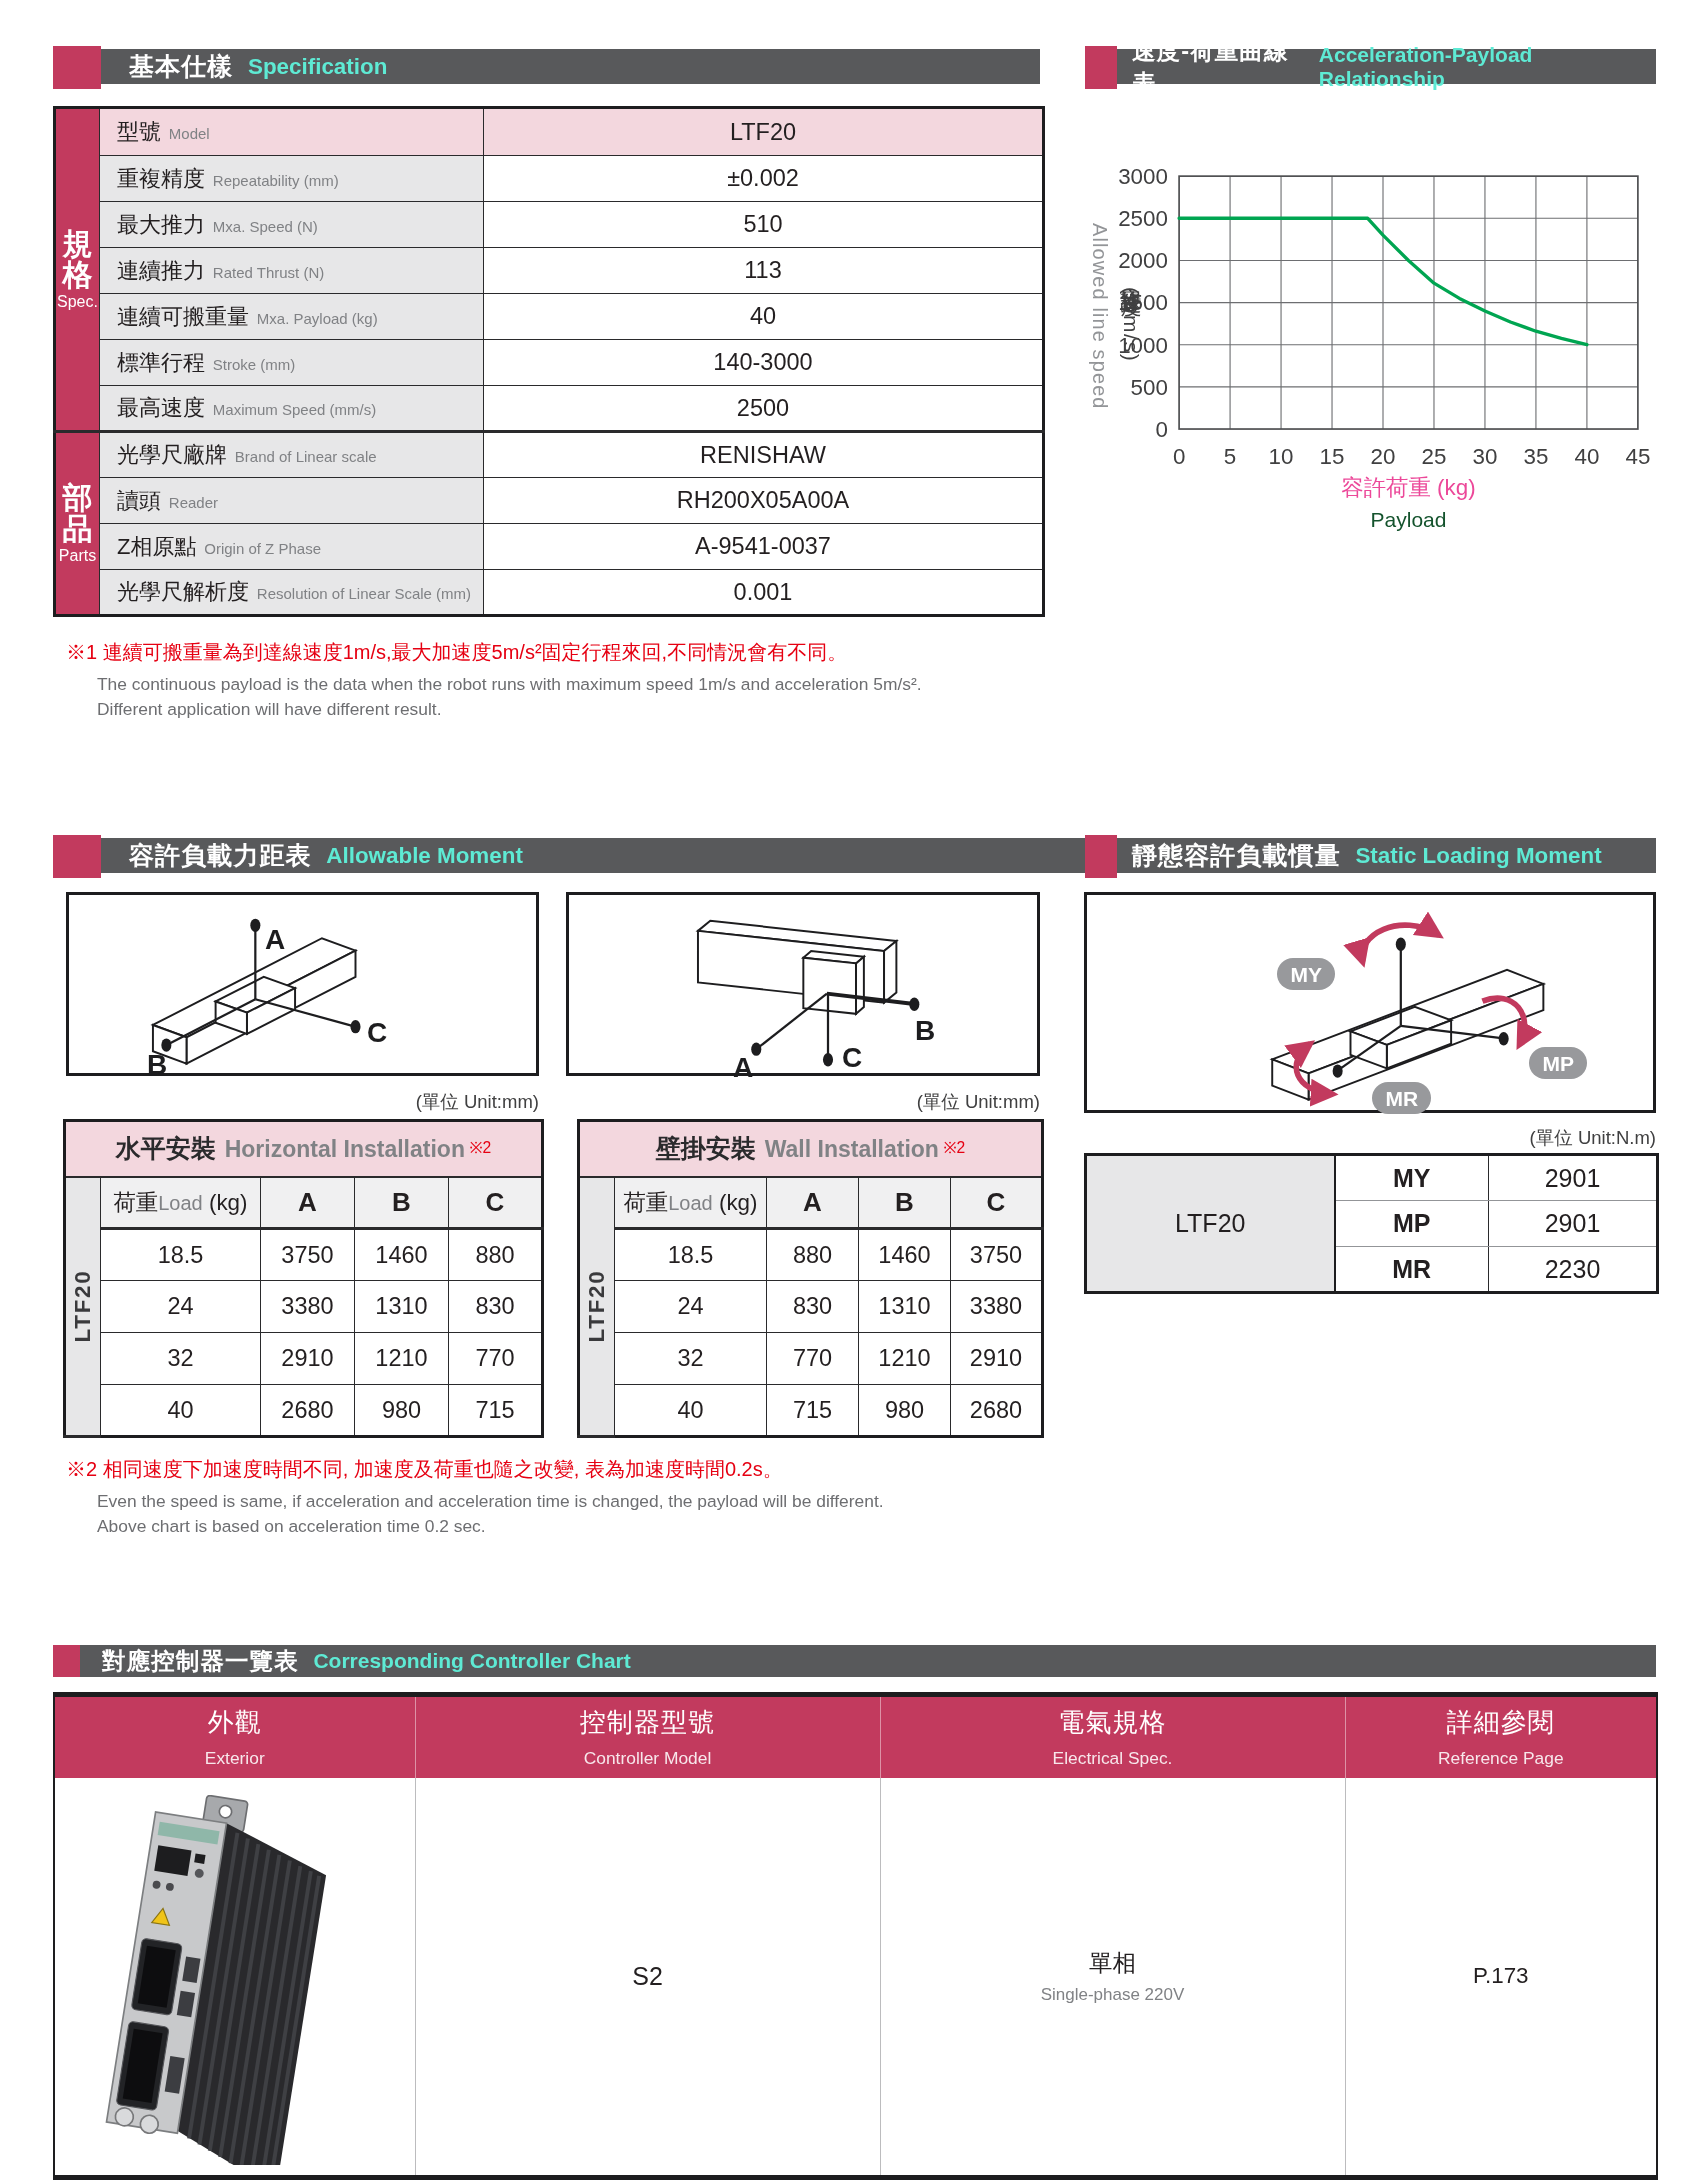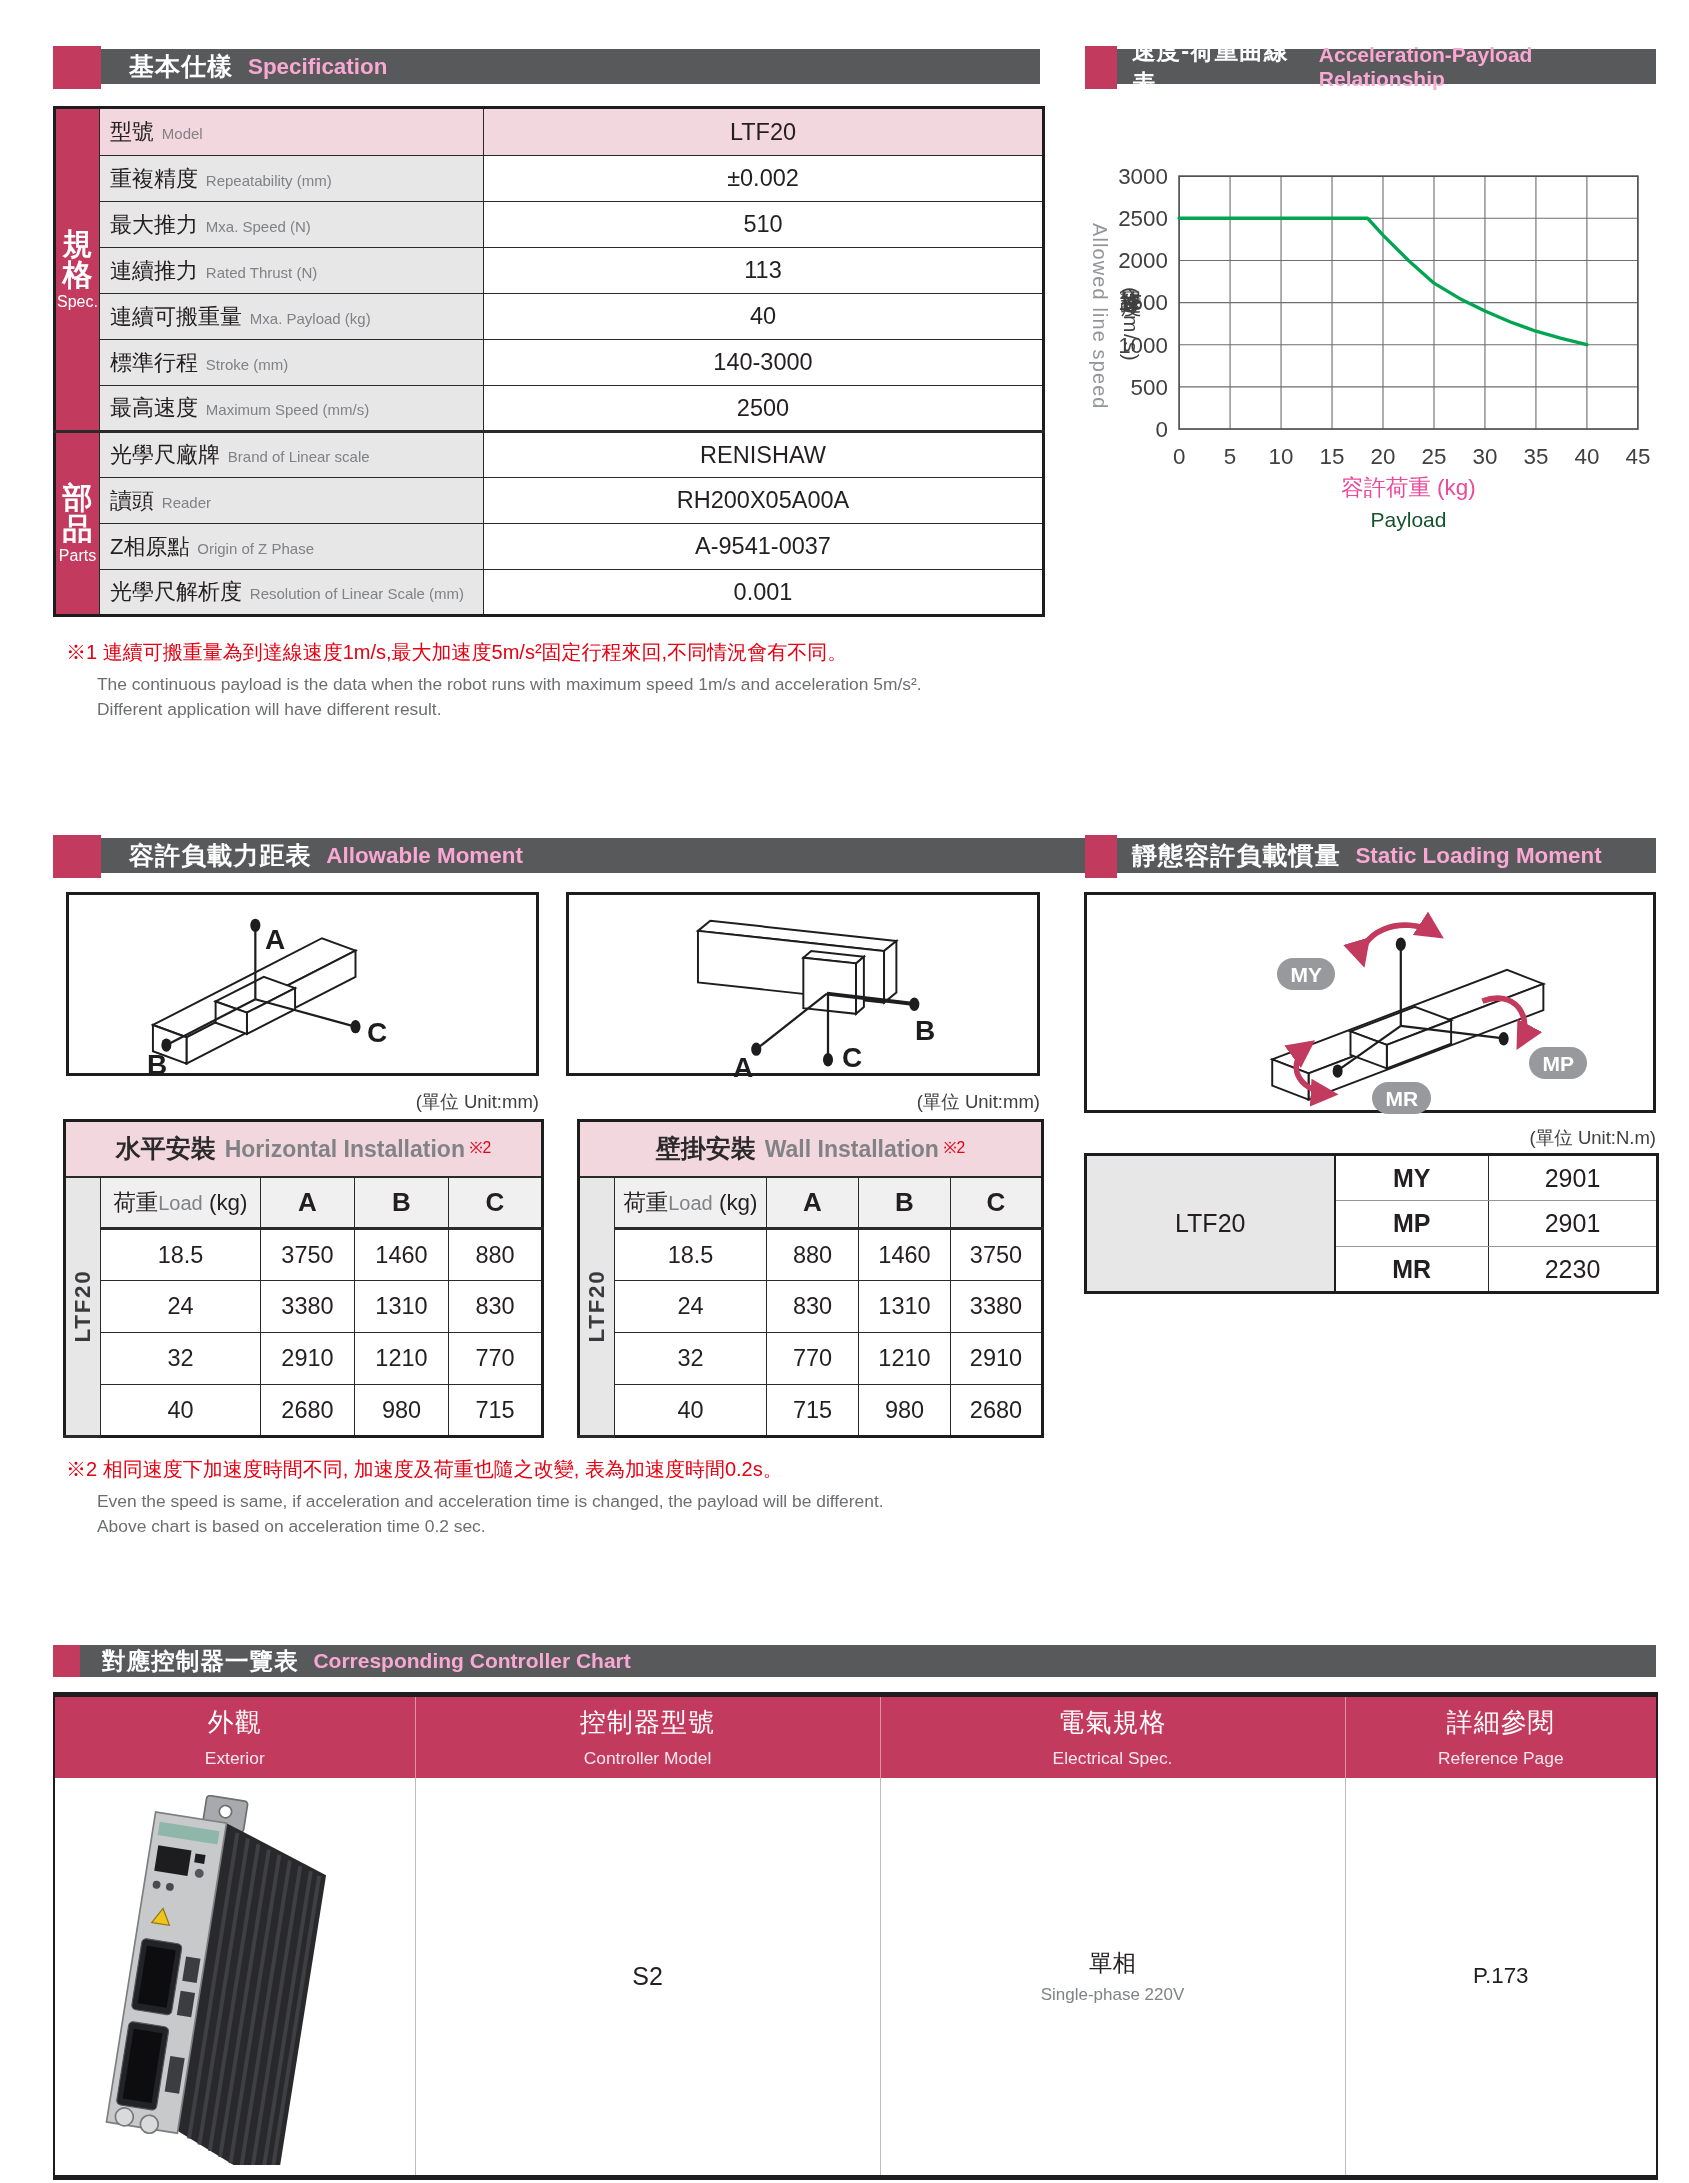--- a/index.html
+++ b/index.html
@@ -11,7 +11,7 @@
   .secbar { position:absolute; height:35px; background:#58595b; display:flex; align-items:center; }
   .secbar .block { position:absolute; left:0; top:-2.8px; bottom:-5px; background:#c23a5e; }
   .secbar .zh { color:#fff; font-weight:bold; font-size:25px; letter-spacing:1.1px; }
-  .secbar .en { color:#f9a8d4; font-weight:bold; font-size:22.4px; margin-left:14.6px; }
+  .secbar .en { color:#5eead4; font-weight:bold; font-size:22.4px; margin-left:14.6px; }
 
   
   table { border-collapse:collapse; }

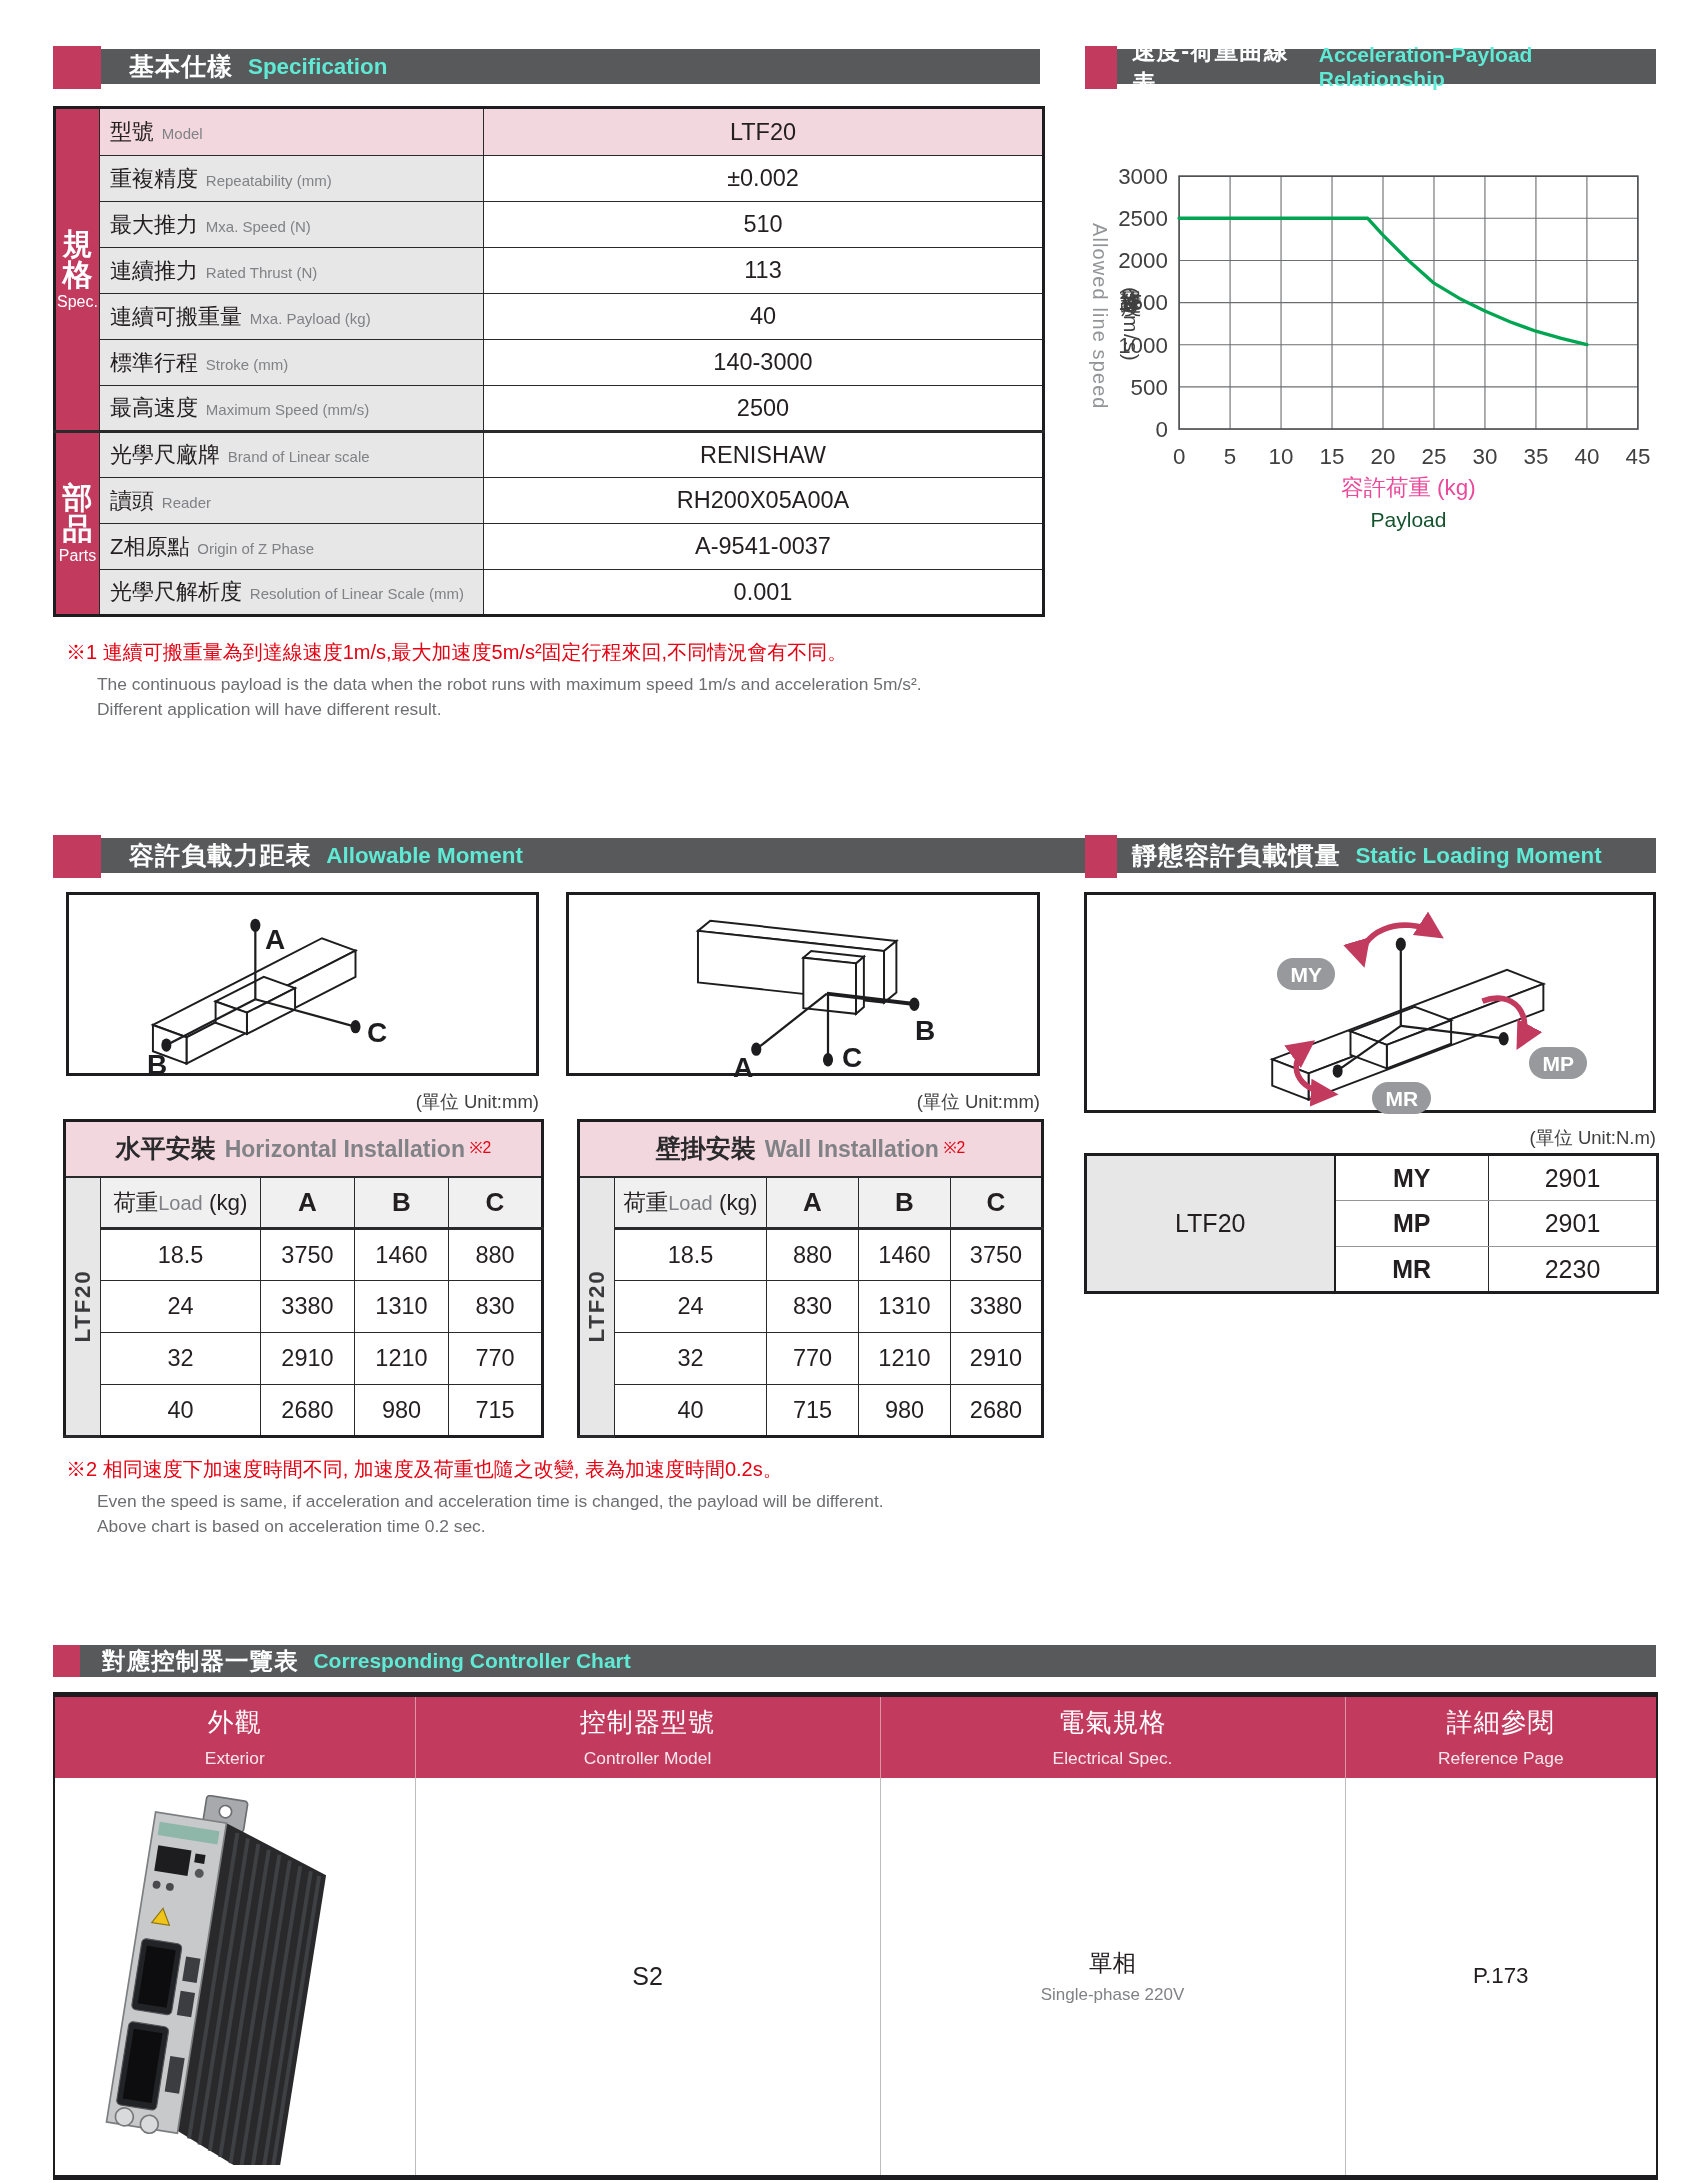--- a/index.html
+++ b/index.html
@@ -22,7 +22,7 @@
   .spec-table td.band { background:#c23a5e; color:#fff; text-align:center; vertical-align:middle; }
   .band-zh div { font-size:30px; font-weight:bold; line-height:1.04; }
   .band-en { font-size:16px; margin-top:2.2px; }
-  .spec-table td.lab { background:#e7e7e8; padding-left:10px; }
+  .spec-table td.lab { background:#e7e7e8; padding-left:17px; }
   .spec-table td.lab .zh { font-size:22px; }
   .spec-table td.lab .en { font-size:15px; color:#808285; margin-left:7.8px; }
   .spec-table td.val { background:#fff; text-align:center; font-size:23.5px; }

